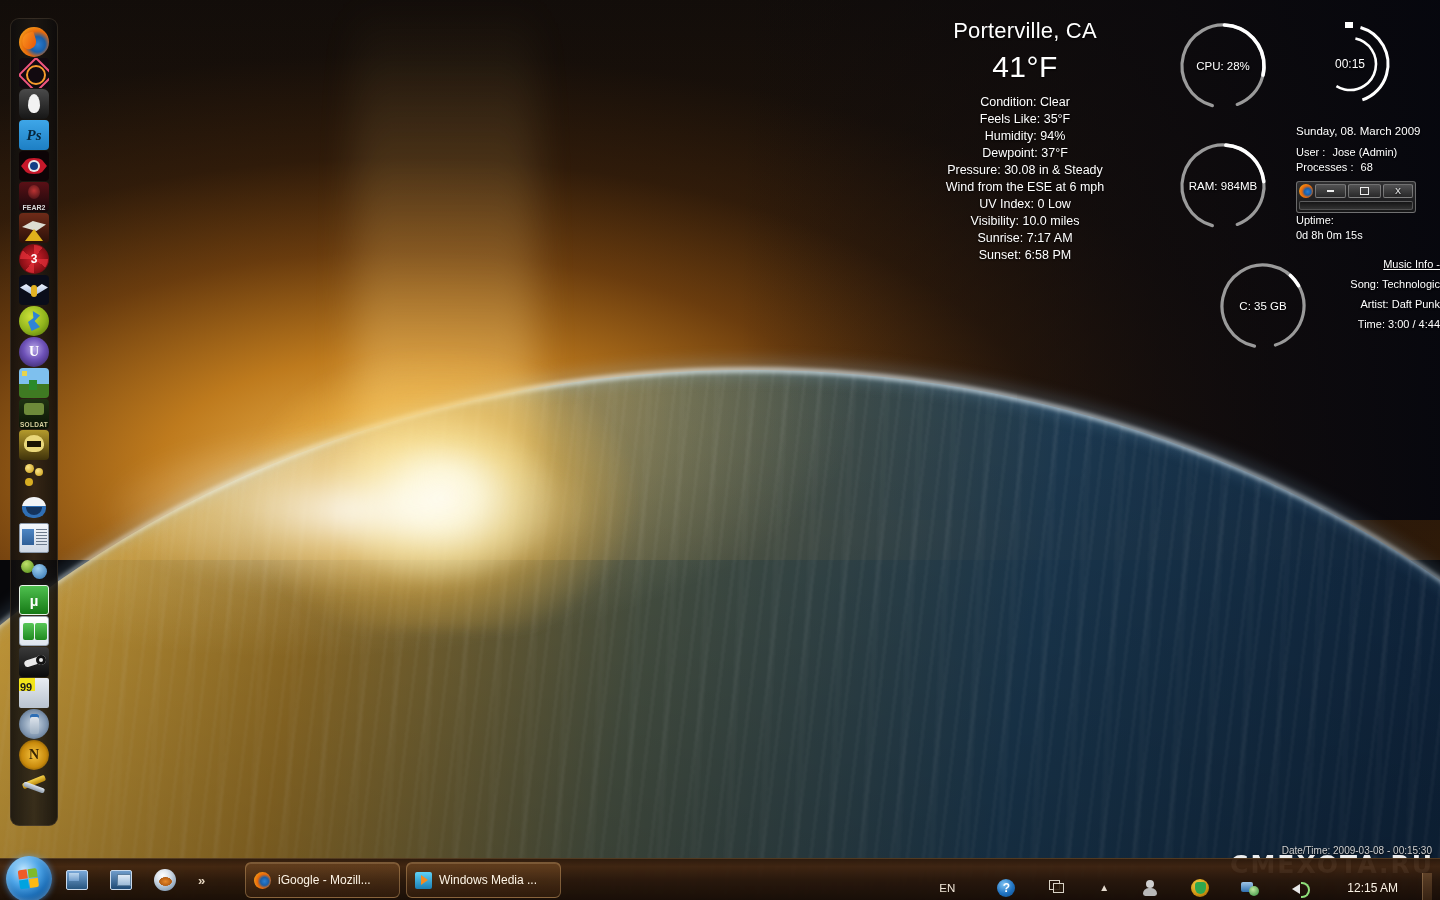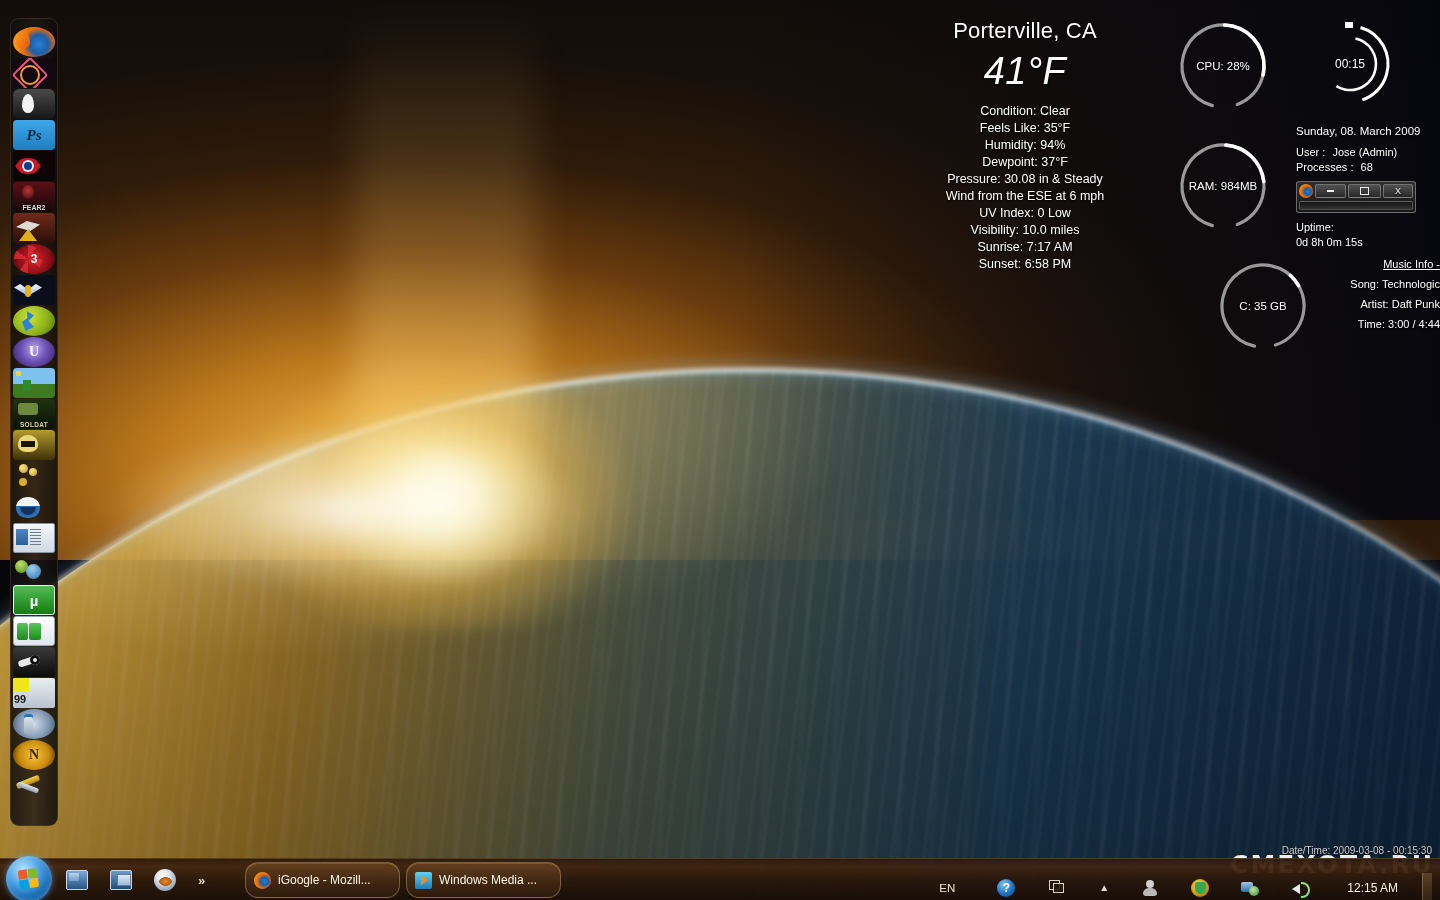--- a/index.html
+++ b/index.html
@@ -234,7 +234,7 @@
     text-shadow: 0 1px 2px rgba(0,0,0,0.9);
   }
   .weather-city { font-size: 22px; font-weight: normal; letter-spacing: 0.2px; }
-  .weather-temp { font-size: 38px; margin-top: 6px; letter-spacing: 0.5px; font-style: italic; }
+  .weather-temp { font-size: 30px; margin-top: 6px; letter-spacing: 0.5px; }
   .weather-lines { margin-top: 10px; font-size: 12.5px; line-height: 17px; }
 
   

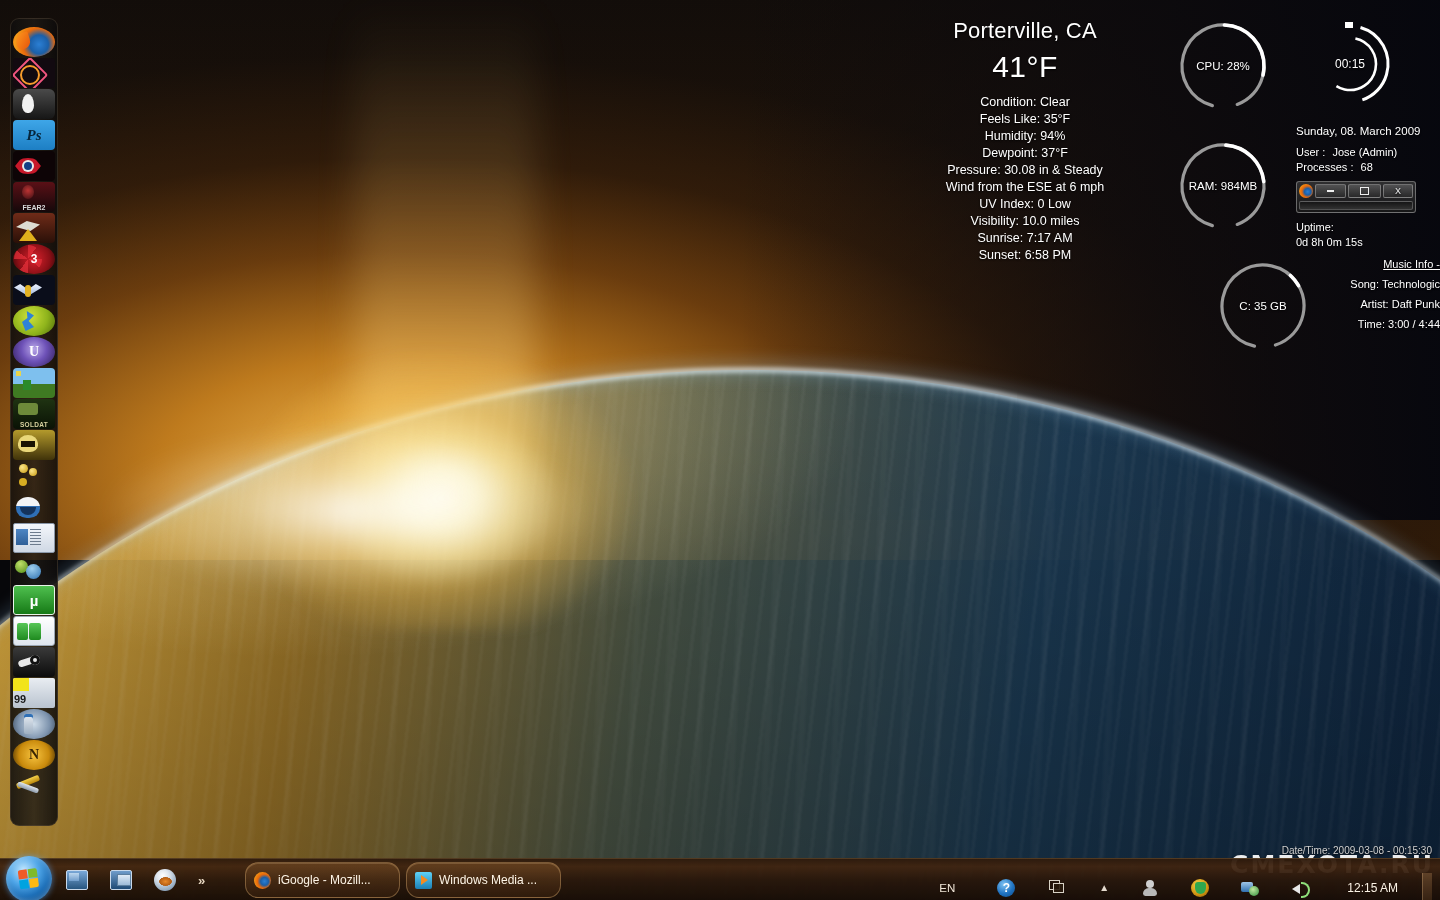--- a/index.html
+++ b/index.html
@@ -127,7 +127,7 @@
     gap: 1px;
   }
   .dock-icon {
-    width: 42px; height: 30px;
+    width: 30px; height: 30px;
     flex: 0 0 auto;
     border-radius: 4px;
     display: flex; align-items: center; justify-content: center;

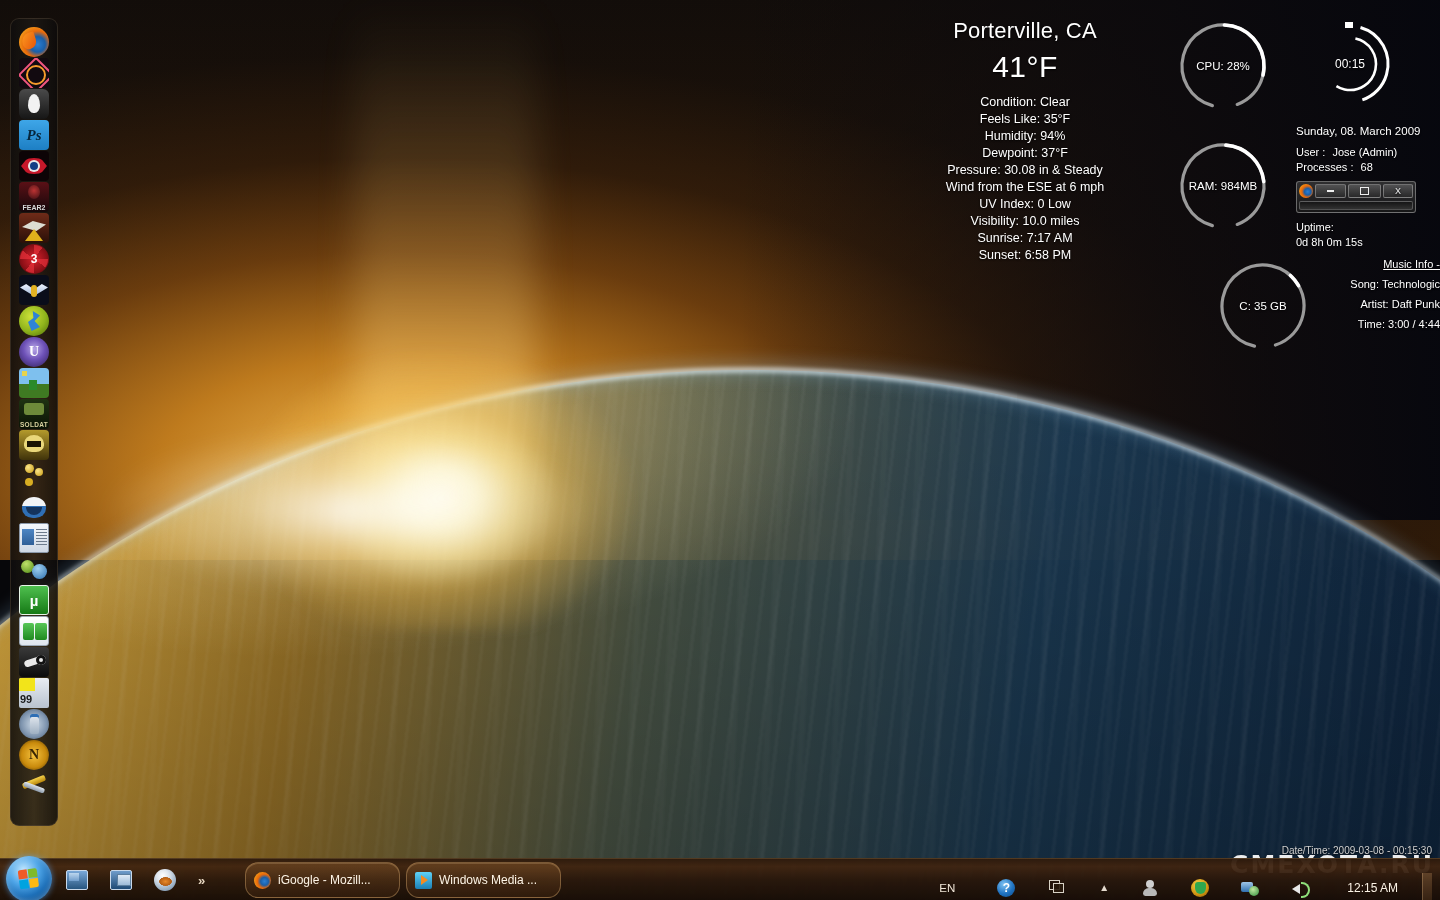--- a/index.html
+++ b/index.html
@@ -299,7 +299,7 @@
     background: linear-gradient(to bottom, rgba(20,20,20,0.85), rgba(60,60,60,0.7));
     border: 1px solid rgba(150,150,150,0.45);
   }
-  .sys-uptime { margin-top: 7px; }
+  .sys-uptime { }
   .music {
     position: absolute; left: 1296px; top: 254px; width: 144px;
     color: #fff; font-size: 11px; line-height: 20px;

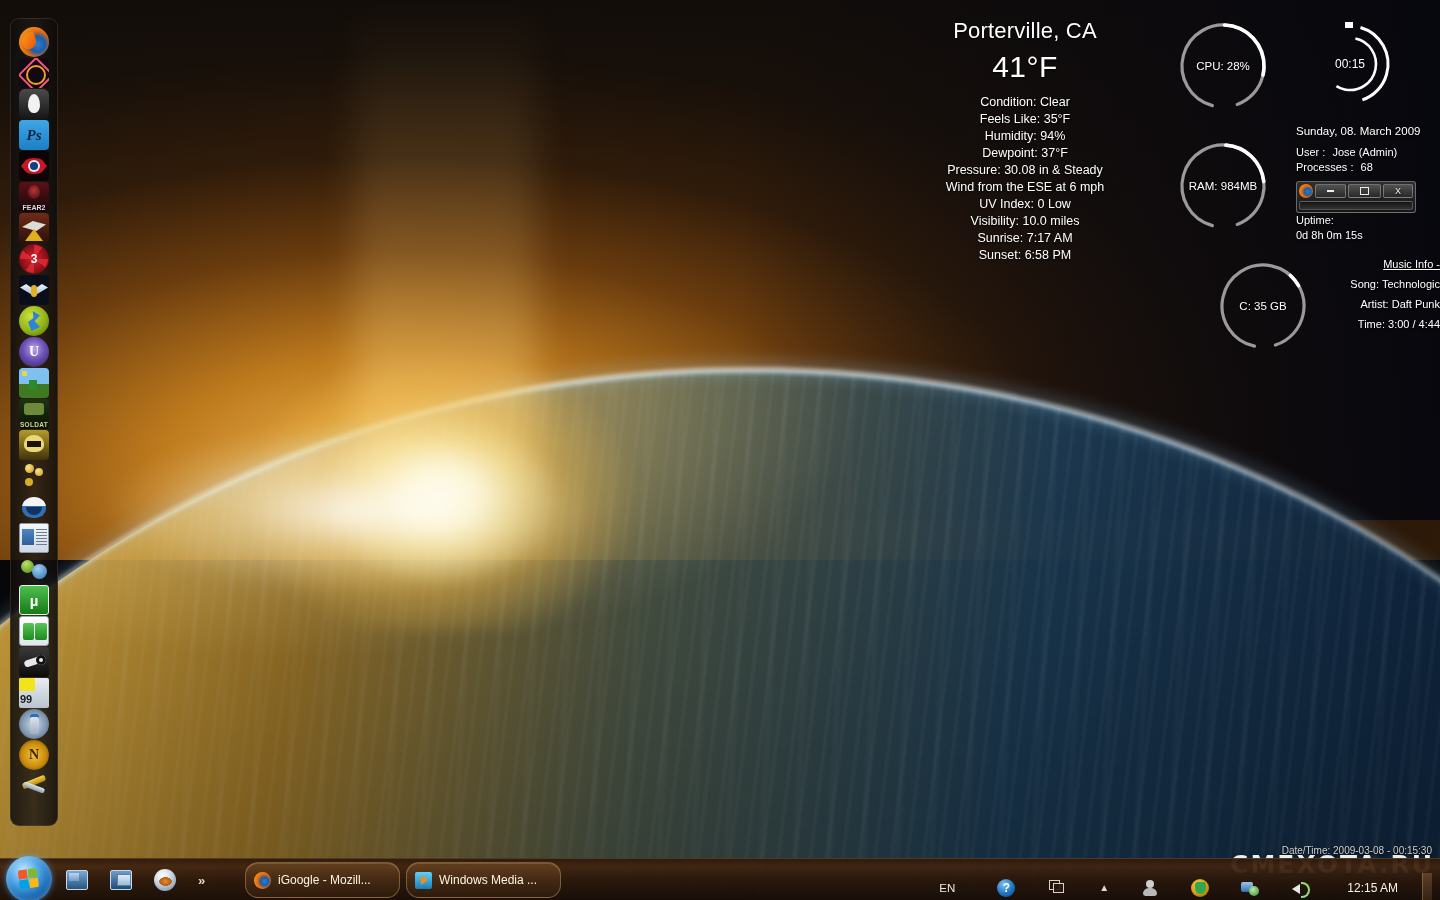--- a/index.html
+++ b/index.html
@@ -215,7 +215,7 @@
   .ic-99 { background: linear-gradient(#e9edf2,#b9c3cf); border-radius:2px; color:#111; font-size:11px;
      font-weight:bold; align-items:flex-start; justify-content:flex-start;}
   .ic-99::before{content:"";position:absolute;left:0;top:0;width:16px;height:13px;background:#f2e41a;}
-  .ic-99 span{position:relative;z-index:2;margin-left:1px;margin-top:16px;color:#1a1a1a;}
+  .ic-99 span{position:relative;z-index:2;margin-left:1px;margin-top:4px;color:#1a1a1a;}
   .ic-phone { background: radial-gradient(circle at 50% 50%,#cfdce8 0%,#7d93ad 60%,#39495c 100%); border-radius:50%;}
   .ic-phone::after{content:"";position:absolute;left:11px;top:5px;width:9px;height:20px;background:linear-gradient(#e8edf3,#9fb0c2);
      border-radius:2px; box-shadow: inset 0 3px 0 #2f6fb5;}

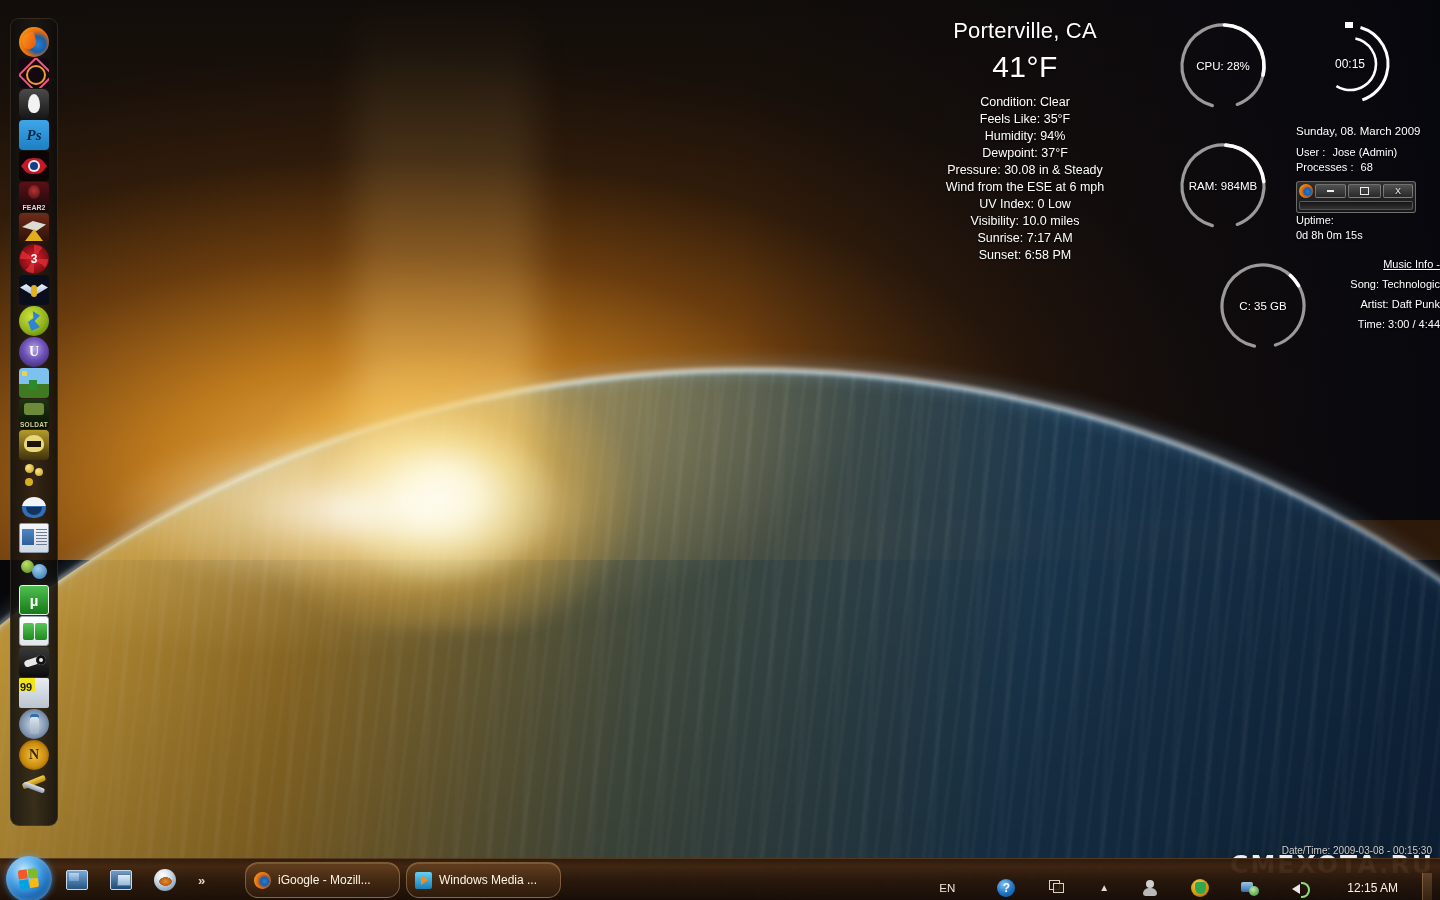--- a/index.html
+++ b/index.html
@@ -370,7 +370,7 @@
     background: linear-gradient(to bottom,
       rgba(120,78,38,0.60) 0%, rgba(90,56,26,0.55) 48%, rgba(58,33,14,0.62) 100%);
     border: 1px solid rgba(205,160,105,0.45);
-    border-radius: 13px;
+    border-radius: 6px;
     display: flex; align-items: center; gap: 7px;
     padding: 0 8px;
     color: #fdf4e6; font-size: 12px;

